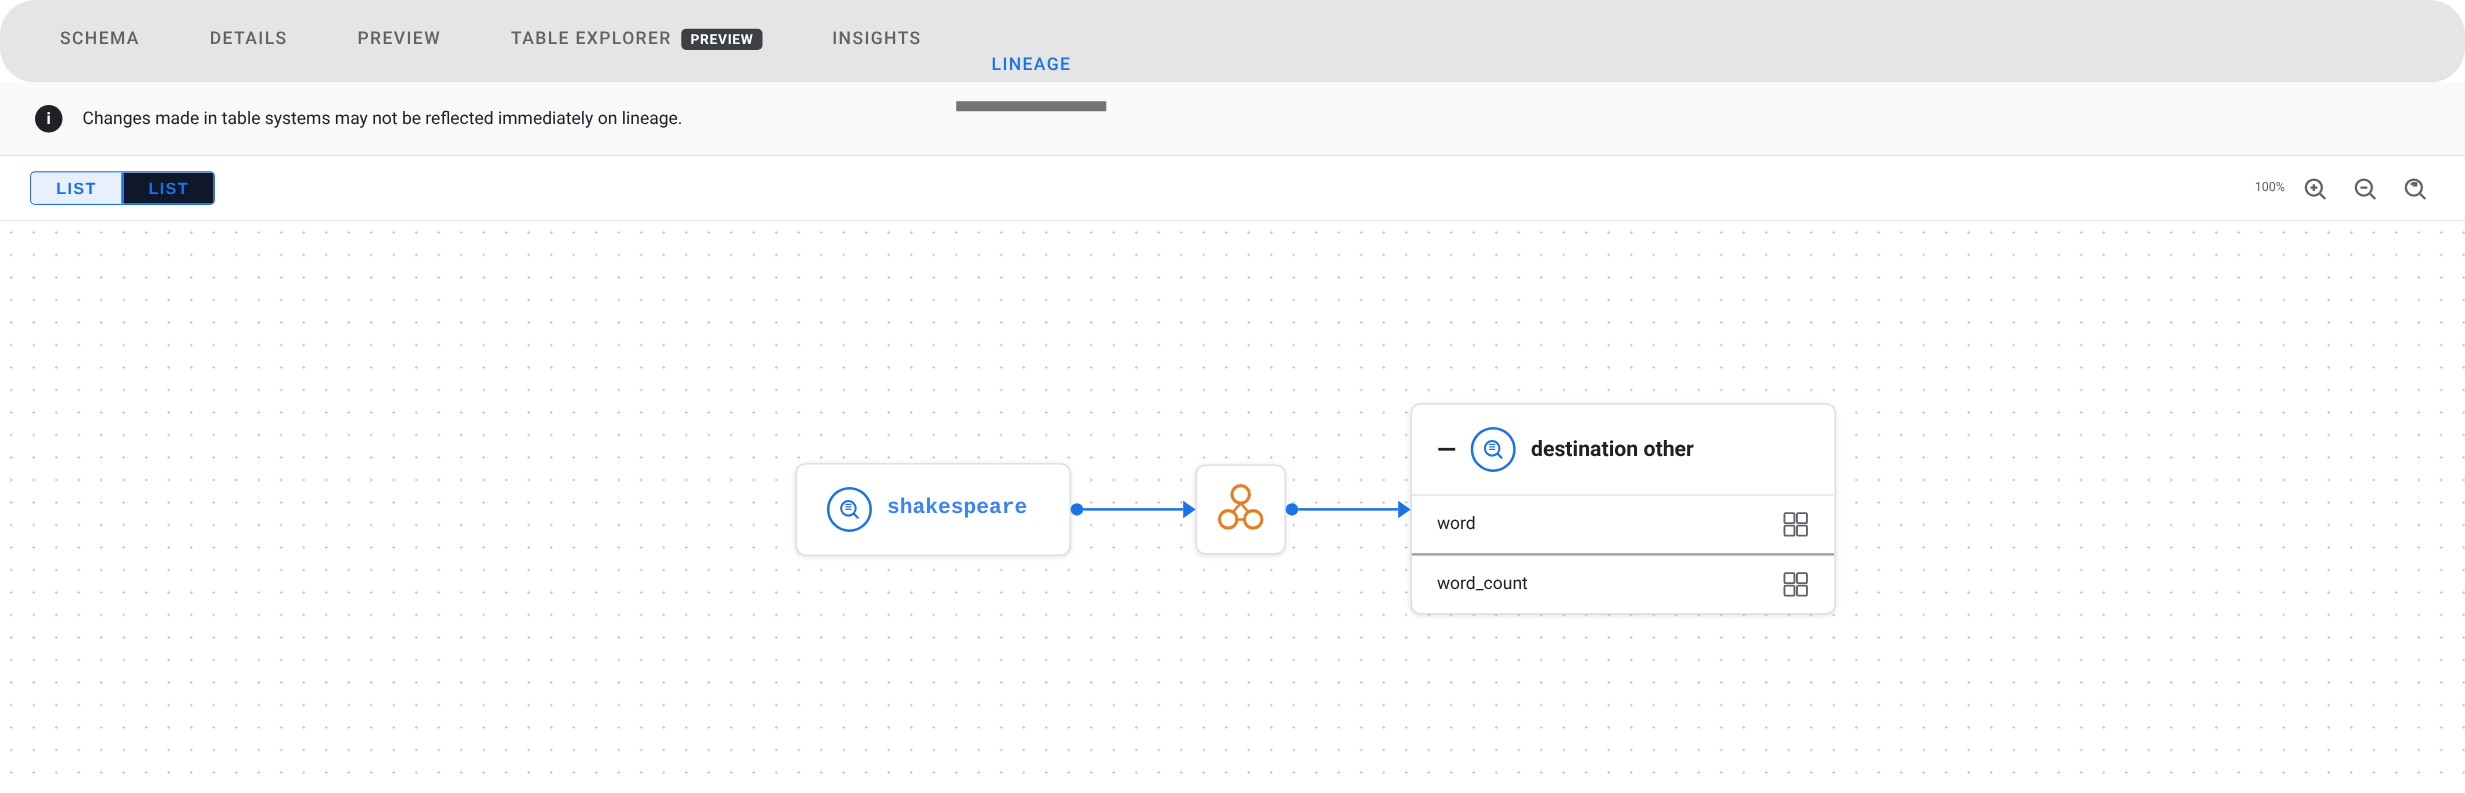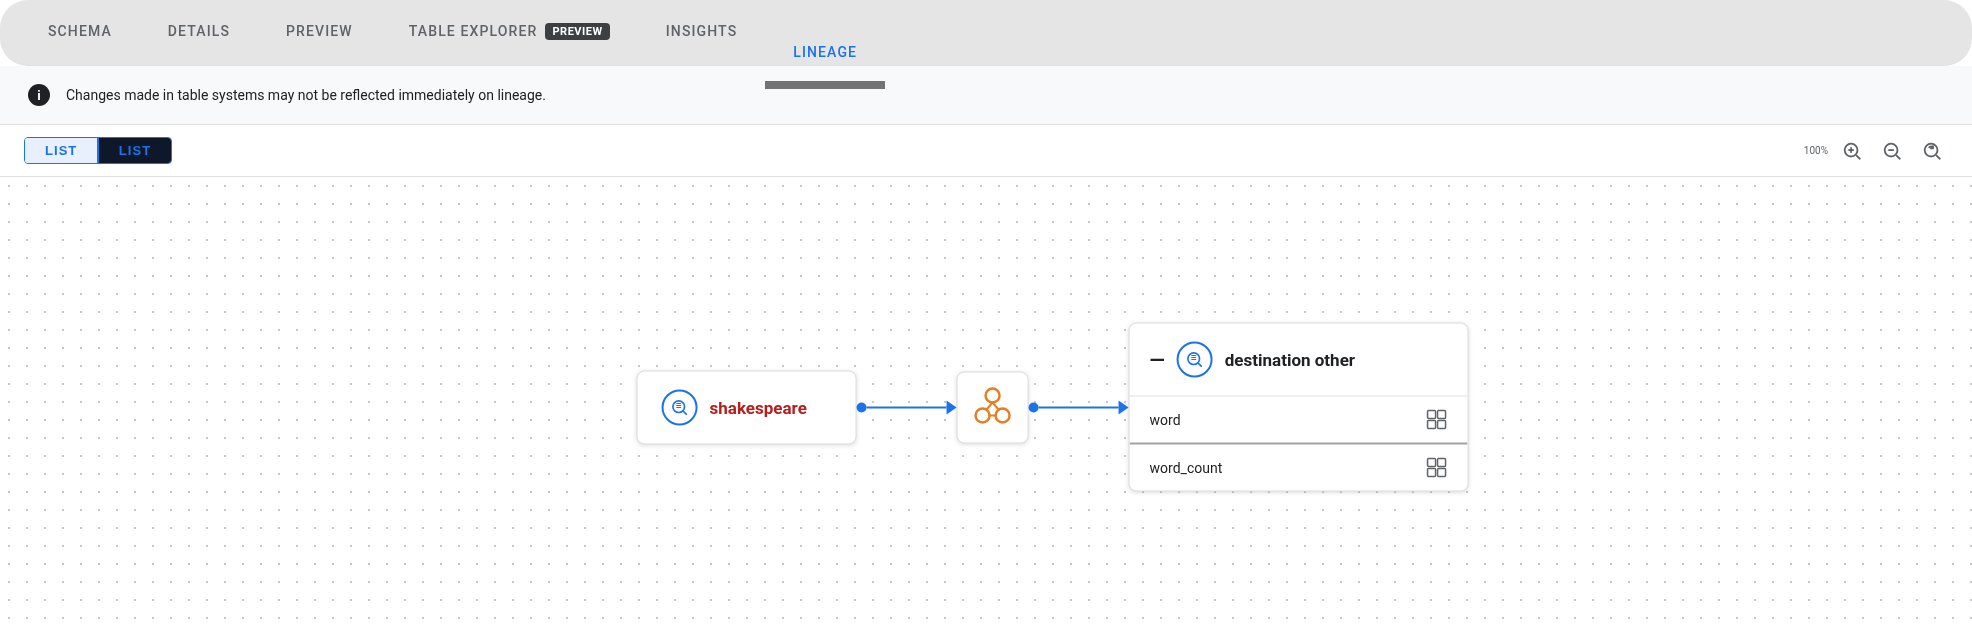--- a/index.html
+++ b/index.html
@@ -164,7 +164,8 @@
     .source-node .node-label {
       font-size: 17px;
       font-weight: 700;
-      color: #b91c1c;
+      color: #3b82f6;
+      font-family: Liberation Mono, monospace;
     }
     .table-icon-circle {
       width: 36px;

